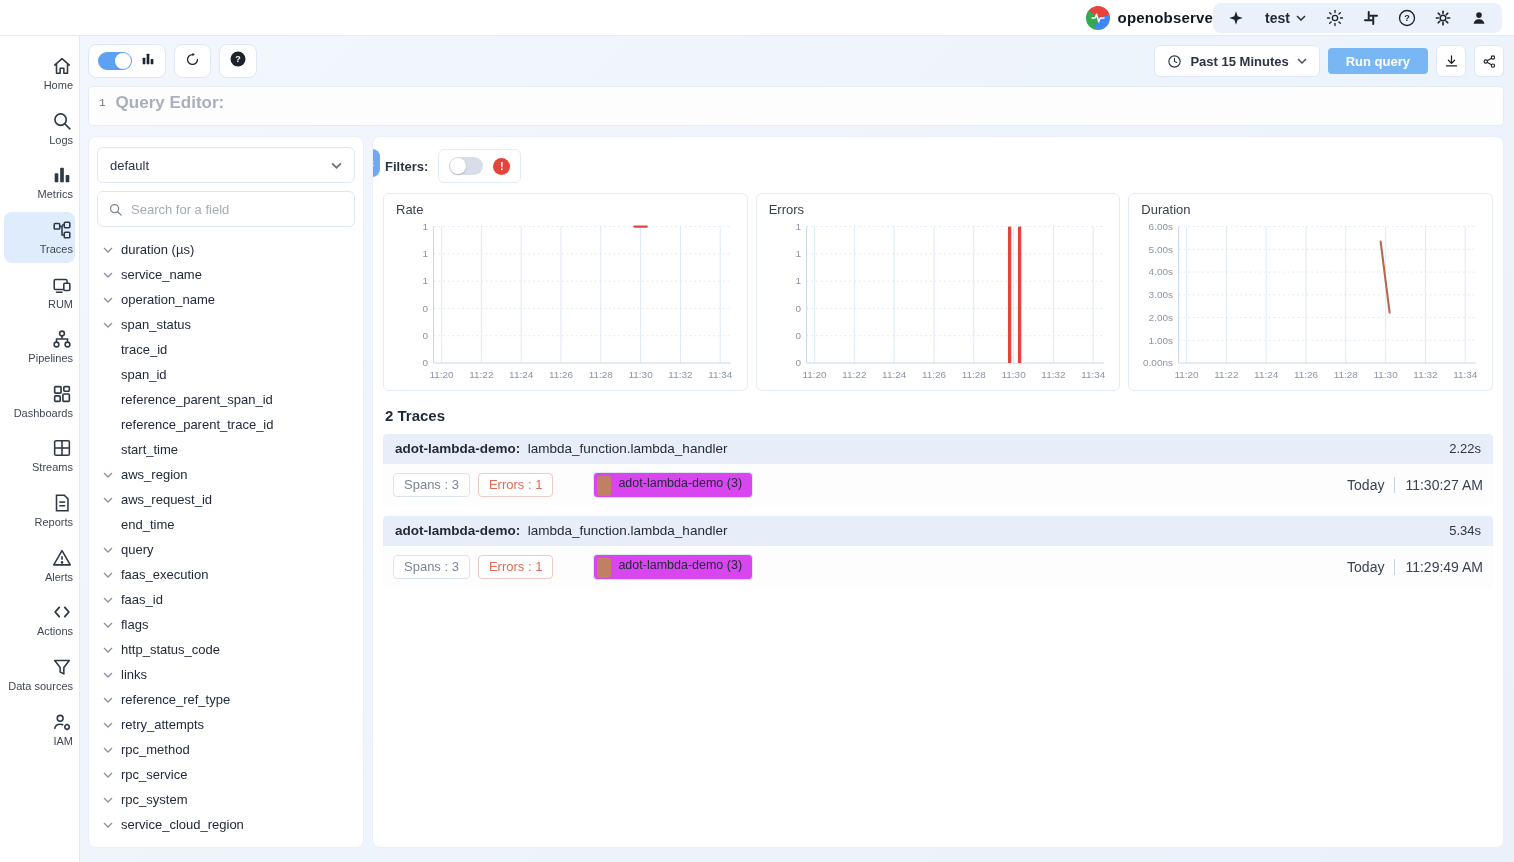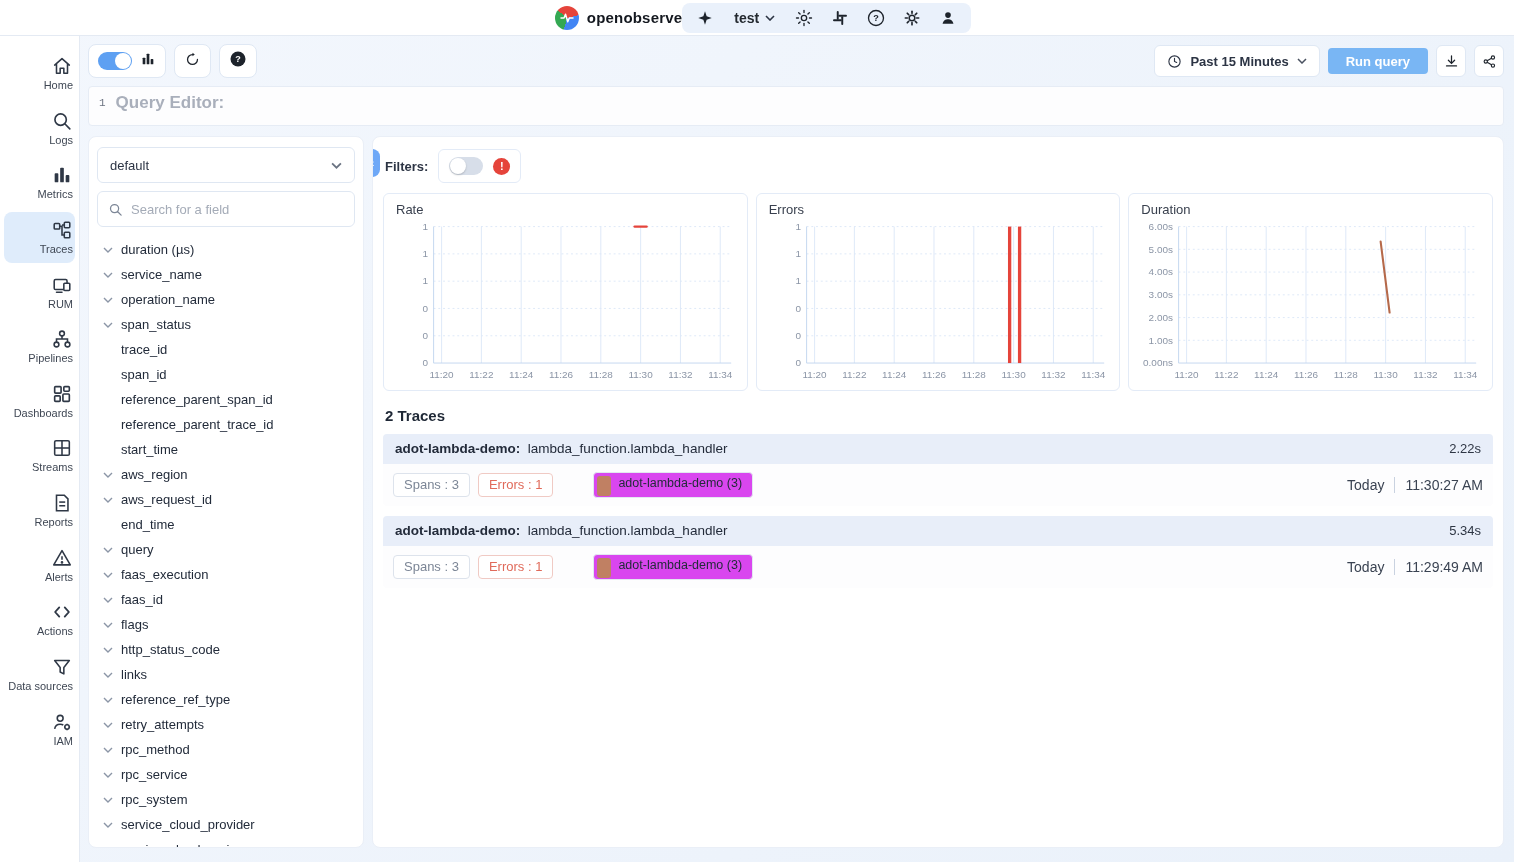--- a/index.html
+++ b/index.html
@@ -8,7 +8,7 @@
   .app { width:1514px; height:862px; position:relative; overflow:hidden; background:linear-gradient(135deg,#f3f7fd 0%,#eaf1fa 100%); }
 
   
-  .topbar { height:36px; background:#fff; border-bottom:1px solid #e4eaf3; display:flex; align-items:center; justify-content:center; padding:0 12px 0 24px; position:relative; z-index:5; }
+  .topbar { height:36px; background:#fff; border-bottom:1px solid #e4eaf3; display:flex; align-items:center; justify-content:flex-end; padding:0 12px 0 24px; position:relative; z-index:5; }
   .brand { display:flex; align-items:center; gap:8px; }
   .logo { width:24px; height:24px; border-radius:50%; background:conic-gradient(from -50deg,#e5443b 0 35%,#4285f4 35% 68%,#34a853 68% 100%); display:flex; align-items:center; justify-content:center; }
   .brand-name { font-size:15px; font-weight:bold; color:#14181f; letter-spacing:.2px; }

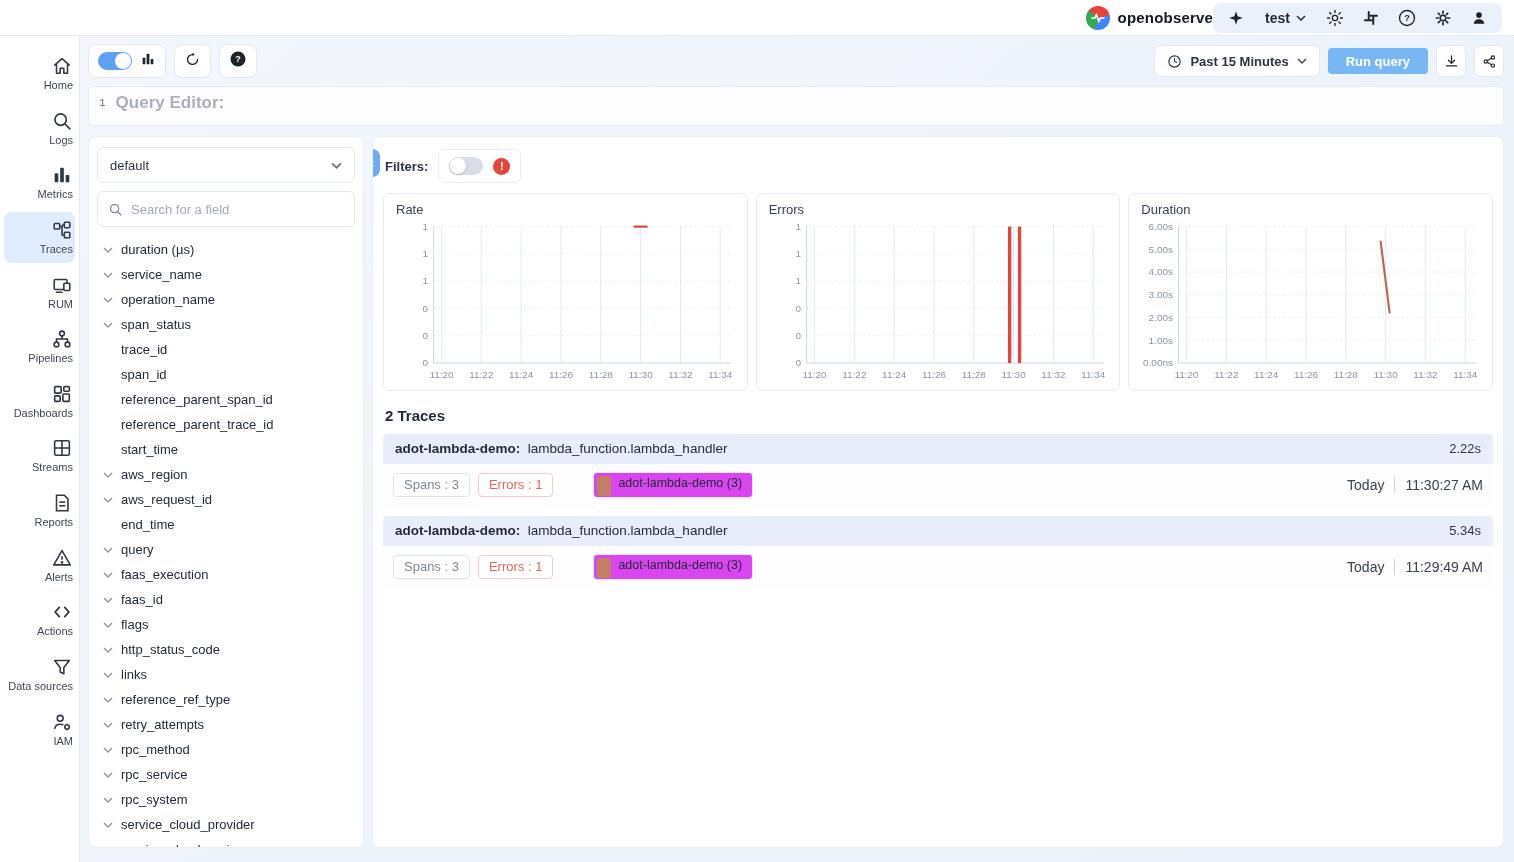--- a/index.html
+++ b/index.html
@@ -549,14 +549,6 @@
                   </svg>
                 </span>
                 <span>rpc_system</span>
-              </div>
-              <div class="field-row">
-                <span class="chev">
-                  <svg width="10" height="6" viewBox="0 0 10 6">
-                    <path d="M1 1 L5 5 L9 1" fill="none" stroke="#8b95a6" stroke-width="1.4"></path>
-                  </svg>
-                </span>
-                <span>service_cloud_provider</span>
               </div>
               <div class="field-row">
                 <span class="chev">

